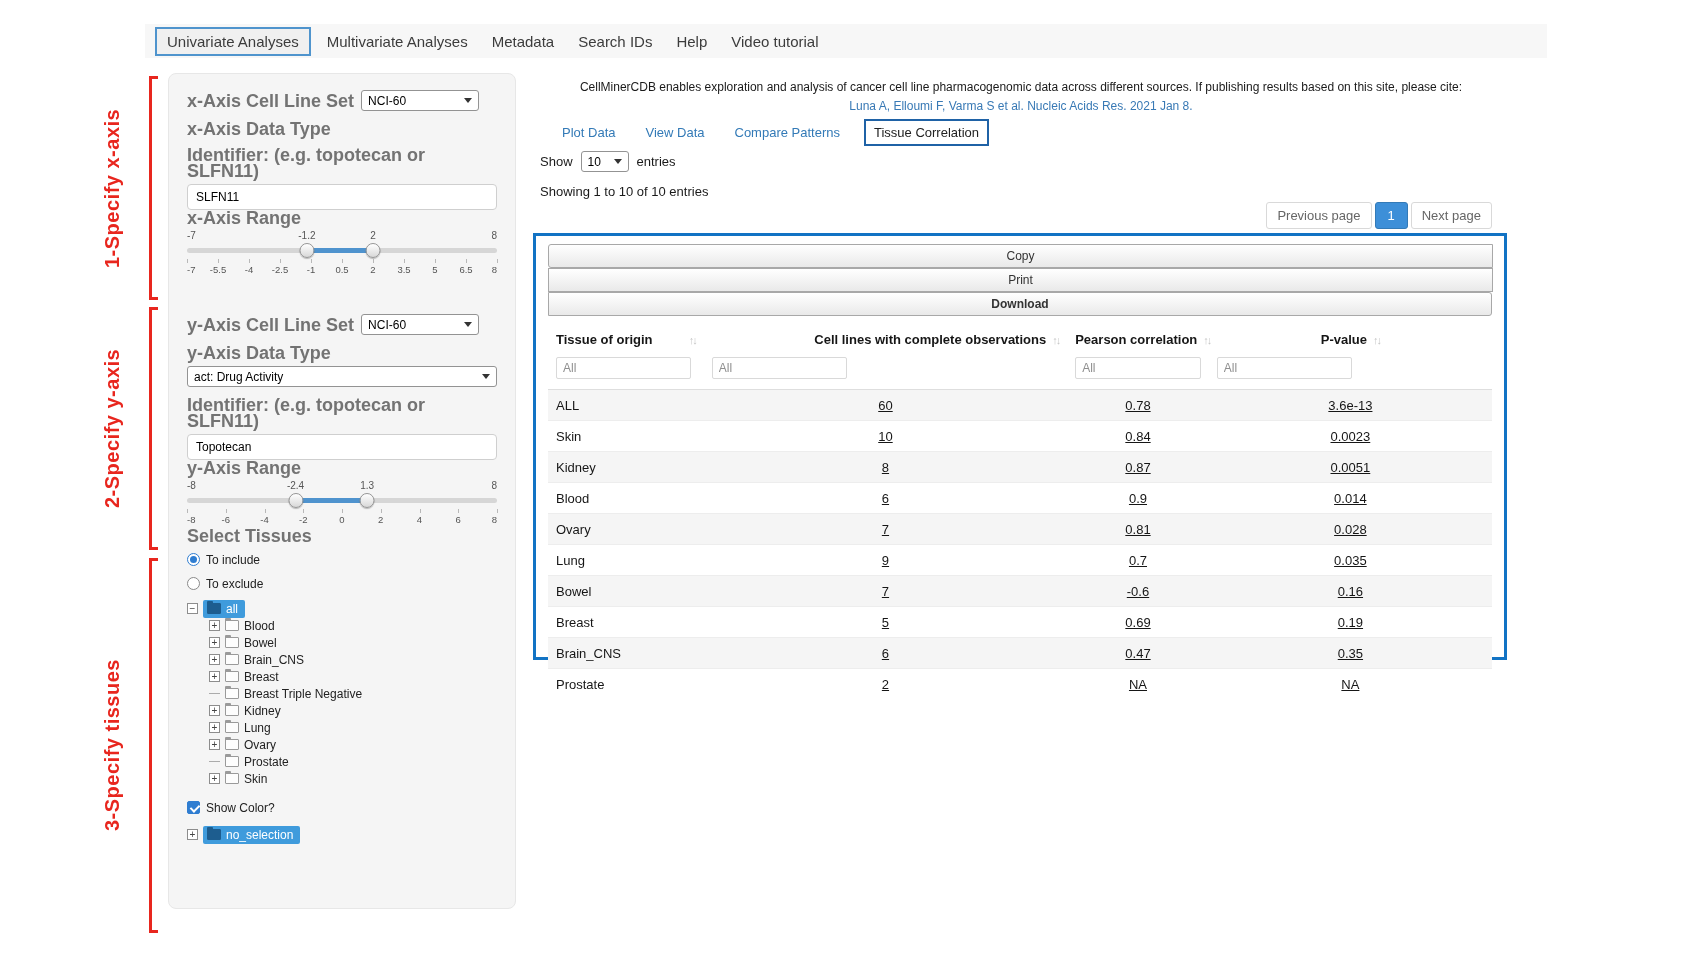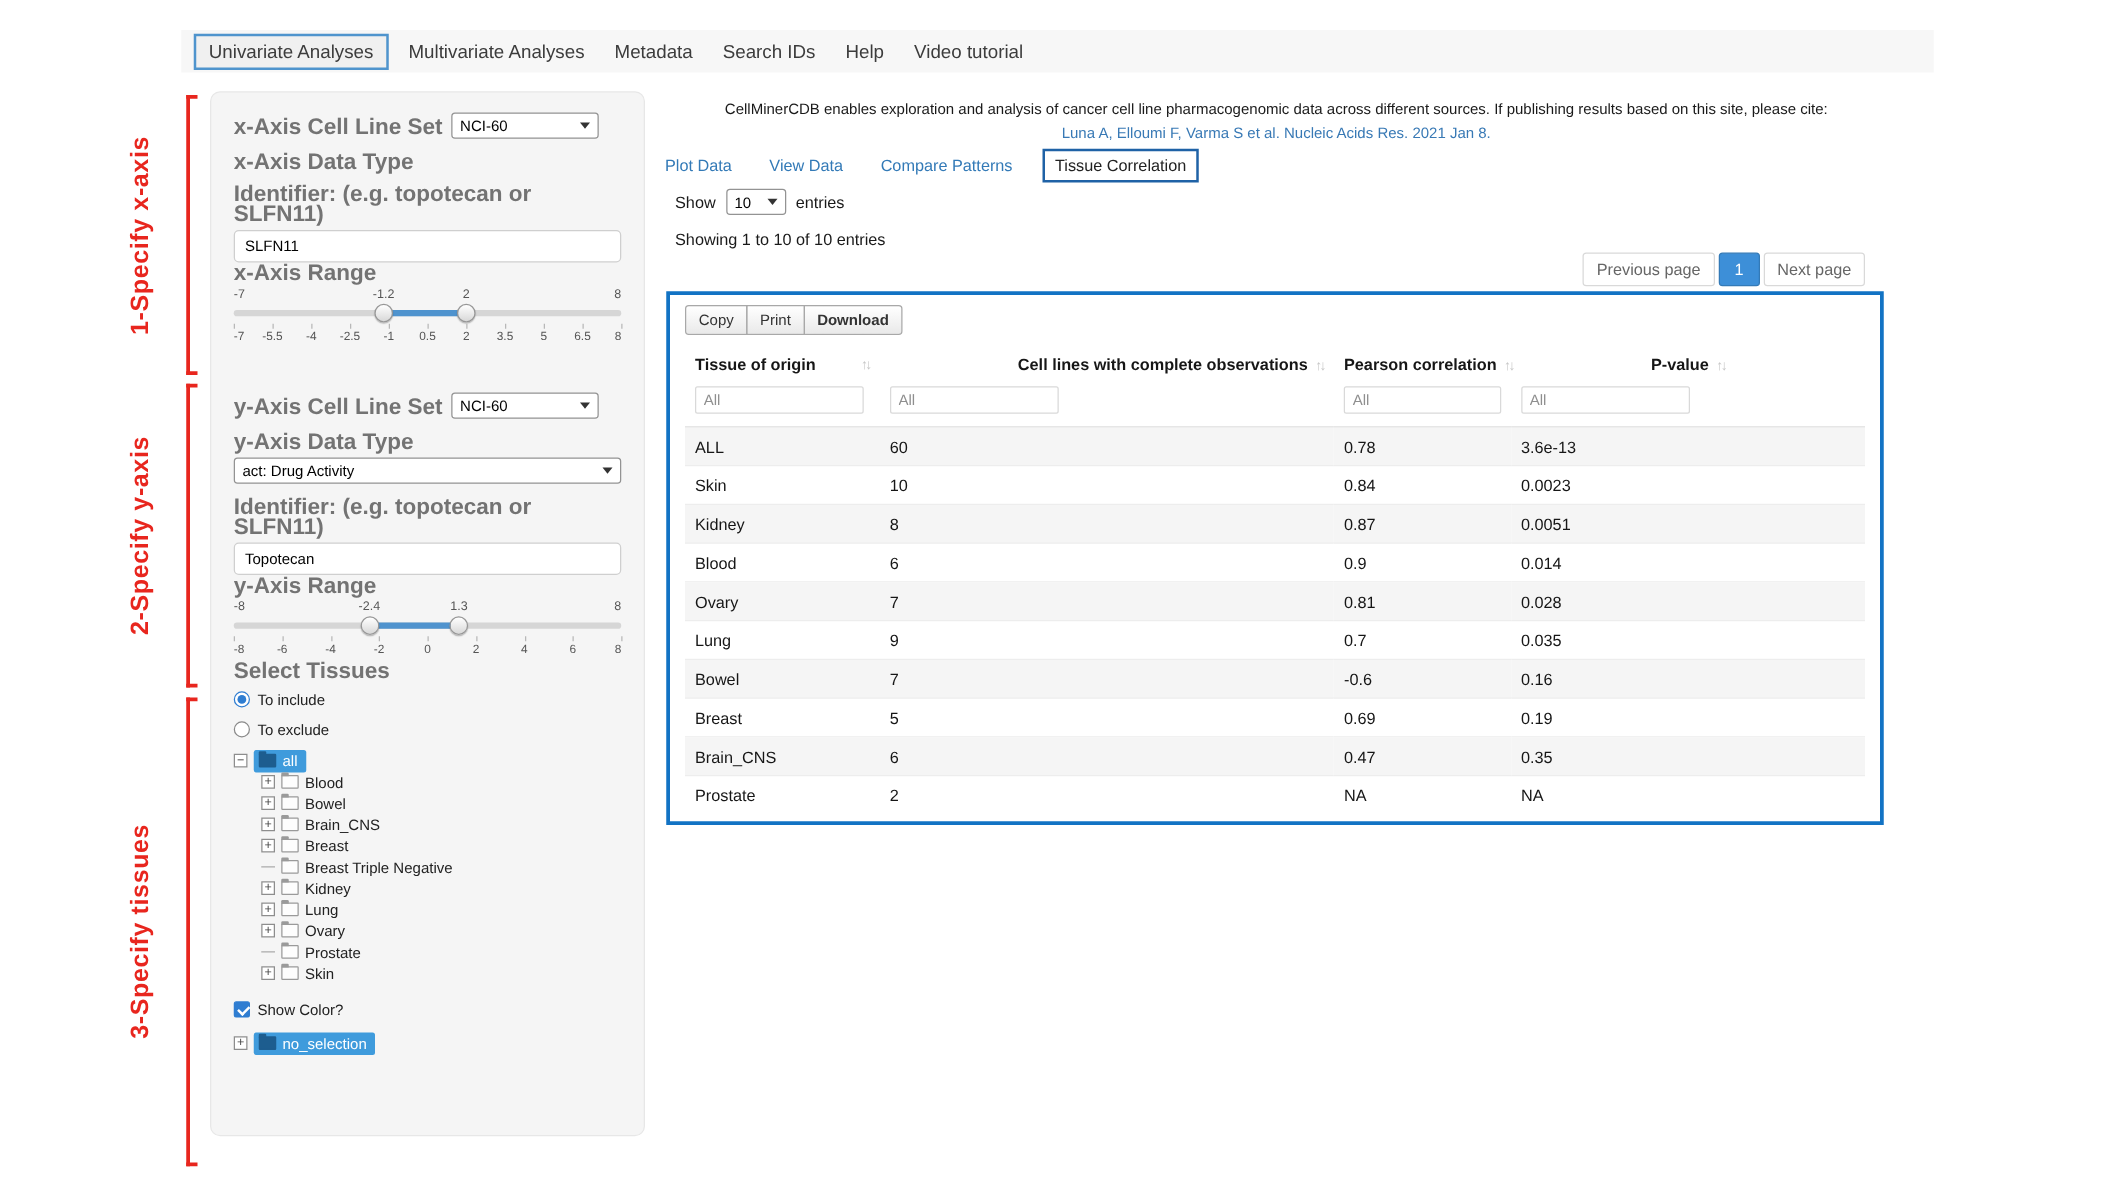--- a/index.html
+++ b/index.html
@@ -61,7 +61,7 @@
   
   .citation { position:absolute; left:535px; top:80px; width:972px; text-align:center; font-size:12px; color:#1a1a1a; }
   .citation-link { position:absolute; left:535px; top:99px; width:972px; text-align:center; font-size:12px; color:#3879b5; cursor:pointer; }
-  .subtabs { position:absolute; left:532px; top:119px; display:flex; align-items:center; gap:30px; font-size:13px; height:26px; }
+  .subtabs { position:absolute; left:562px; top:119px; display:flex; align-items:center; gap:30px; font-size:13px; height:26px; }
   .subtab { color:#337ab7; cursor:pointer; white-space:nowrap; }
   .subtab.boxed { color:#222; border:2px solid #1f62a6; padding:4px 8px; background:#fff; margin-left:-6px; cursor:default; }
   .show-row { position:absolute; left:540px; top:151px; display:flex; align-items:center; gap:8px; font-size:13px; color:#1a1a1a; }

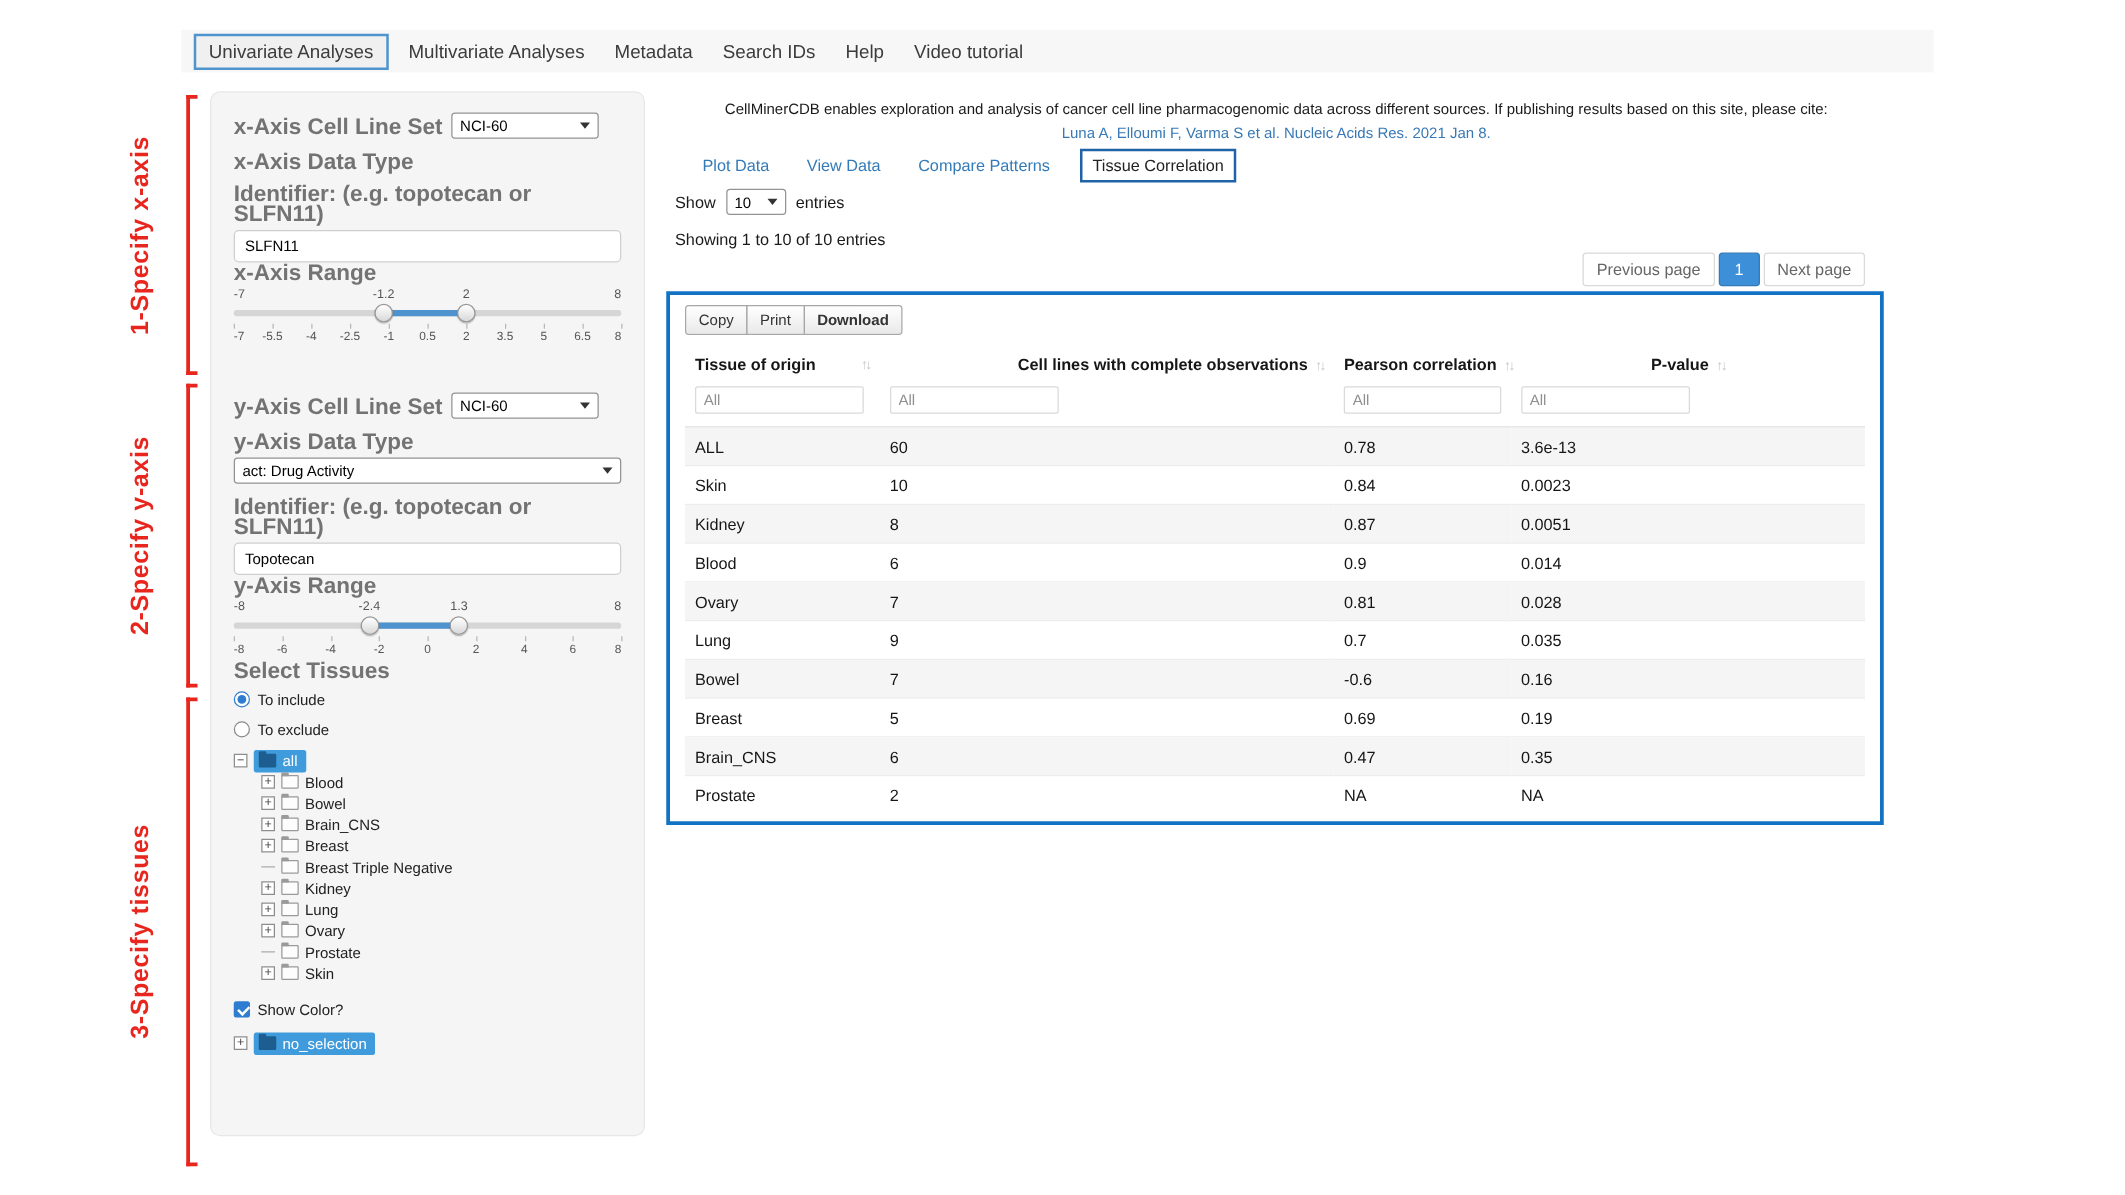--- a/index.html
+++ b/index.html
@@ -73,7 +73,7 @@
 
   
   .table-box { position:absolute; left:533px; top:233px; width:974px; height:427px; border:3px solid #1273c4; background:#fff; padding:8px 12px; }
-  .dt-buttons { display:flex; }
+  .dt-buttons { display:flex;flex-direction:column; }
   .dt-btn { font-size:12px; color:#333; background:linear-gradient(#ffffff,#e9e9e9); border:1px solid #a8a8a8; padding:4px 10px; margin-right:-1px; font-family:inherit; cursor:pointer; }
   .dt-btn:first-child { border-radius:3px 0 0 3px; }
   .dt-btn:last-child  { border-radius:0 3px 3px 0; margin-right:0;font-weight:bold; }

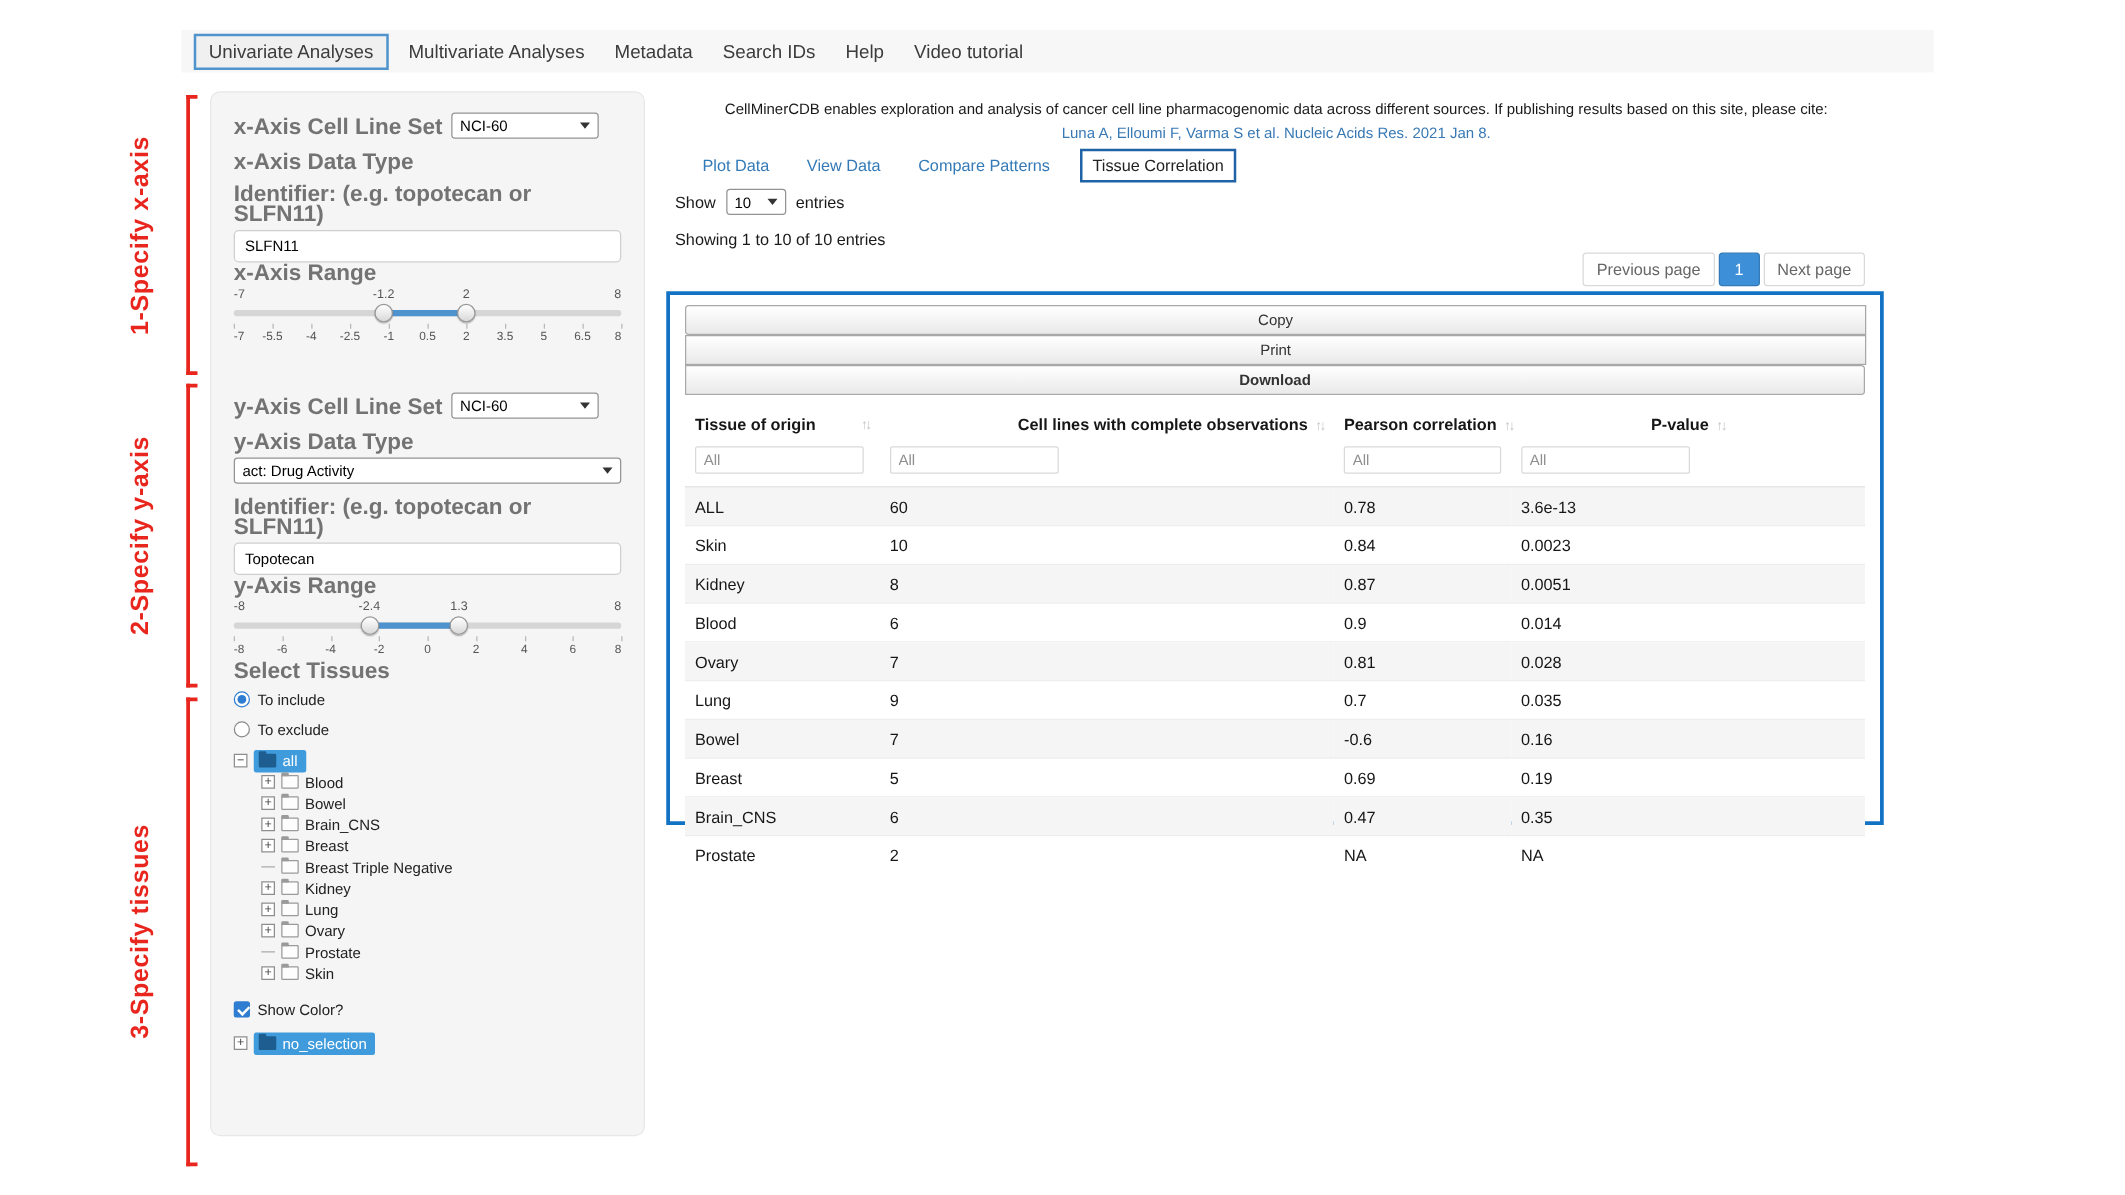--- a/index.html
+++ b/index.html
@@ -87,7 +87,7 @@
   .filter-input { width:135px; max-width:100%; height:22px; border:1px solid #d9d9d9; border-radius:2px; padding:0 6px; font-size:12px; font-family:inherit; color:#333; }
   .filter-input::placeholder { color:#8f8f8f; }
   .dt tbody td { padding:7.5px 8px; color:#161616; border-top:1px solid #ededed; overflow:hidden; white-space:nowrap; }
-  .dt tbody td.num { text-align:left; }
+  .dt tbody td.num { text-align:center;text-decoration:underline; }
   .dt tbody tr.odd { background:#f5f5f5; }
 </style>
 </head>

